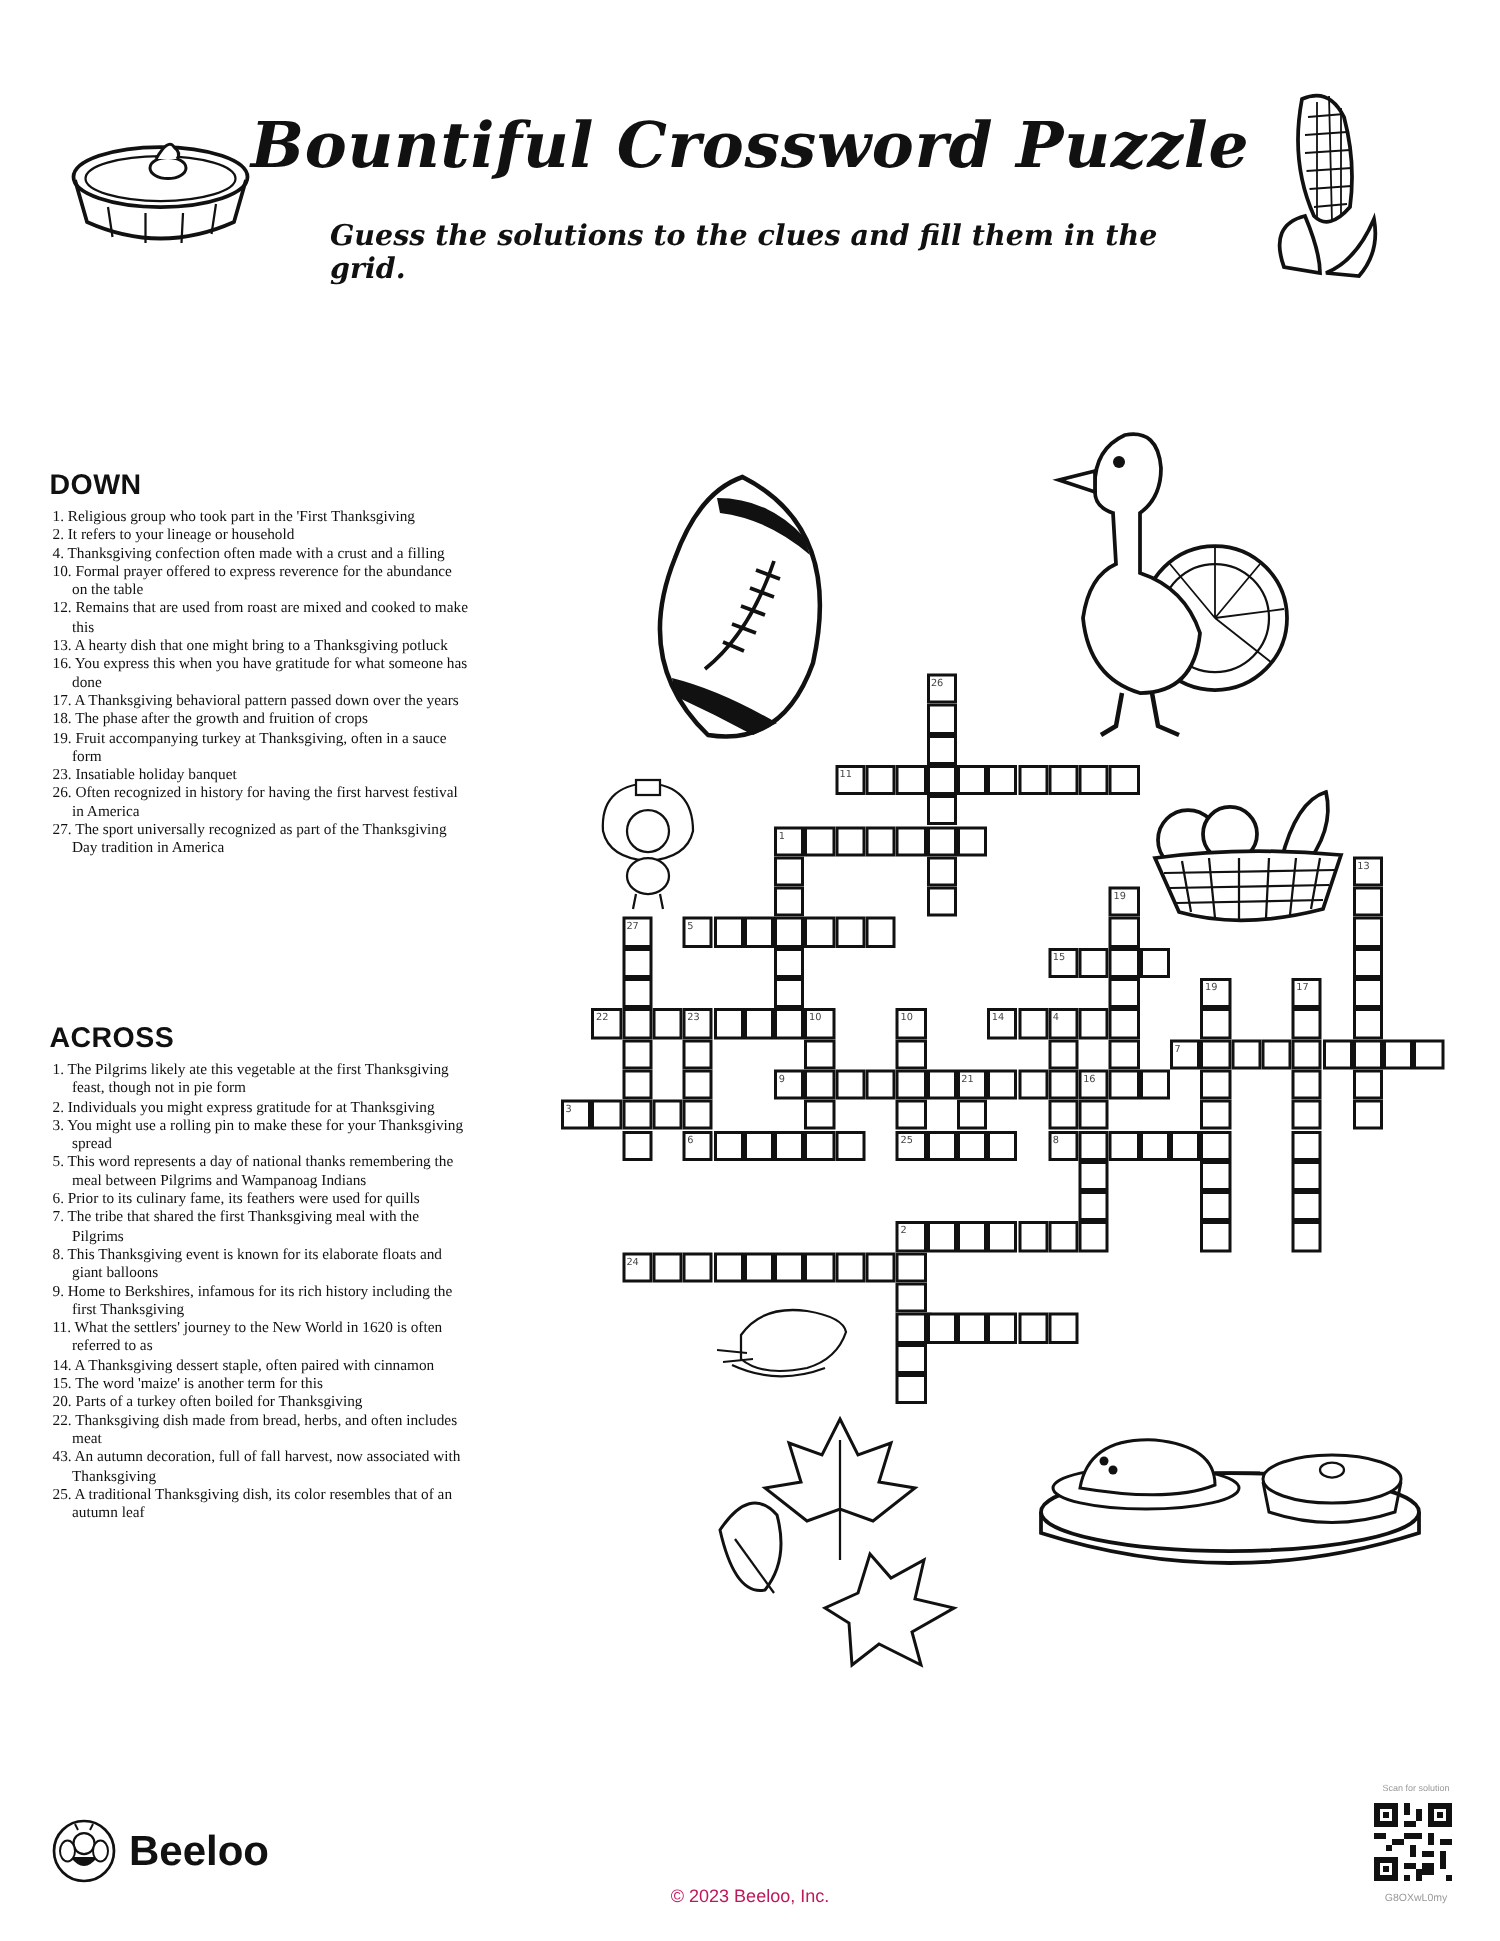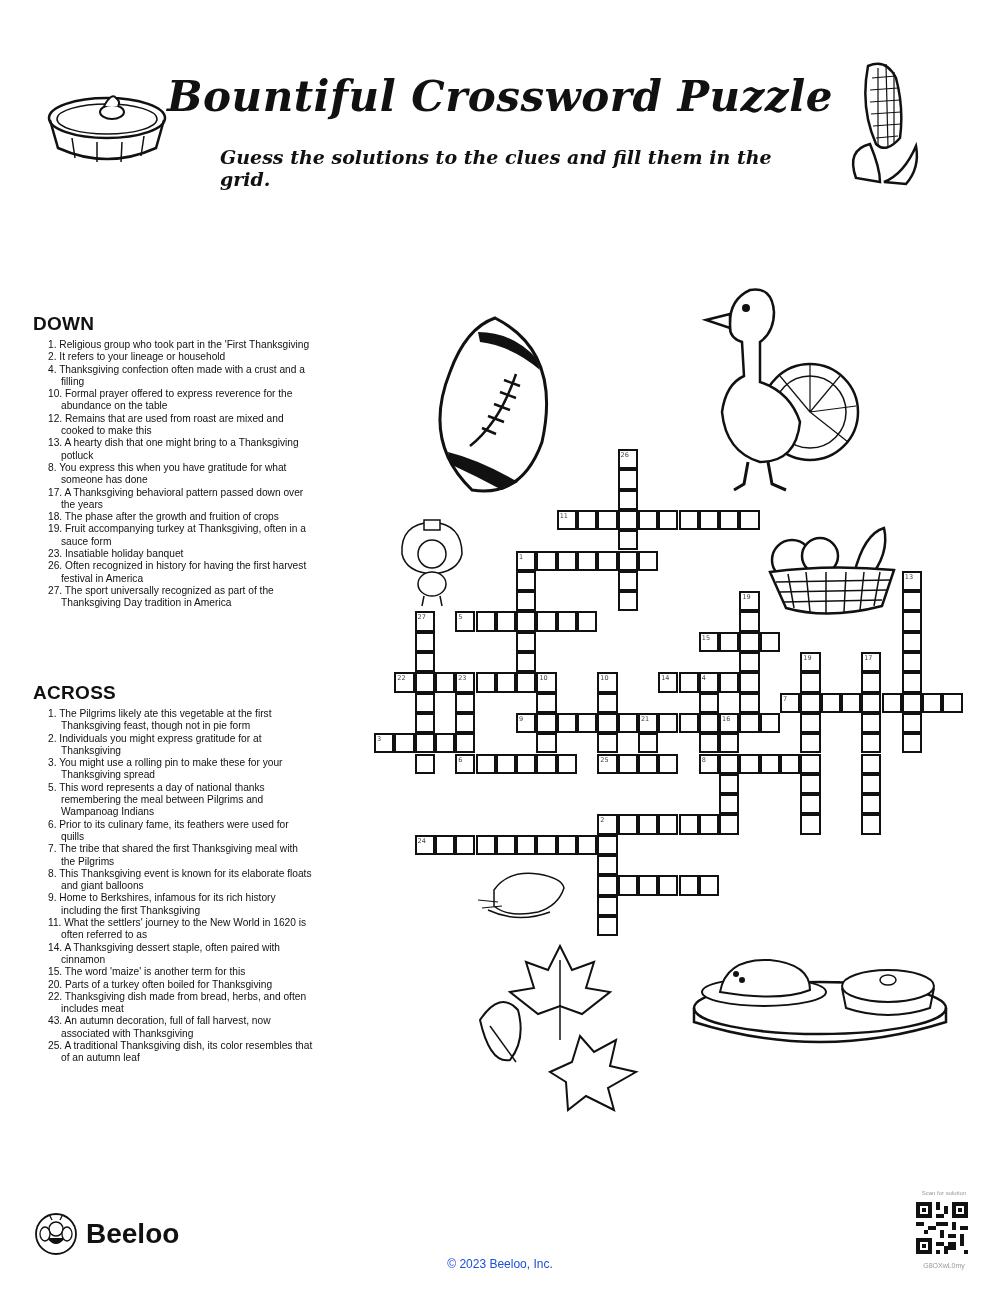--- a/index.html
+++ b/index.html
@@ -8,7 +8,7 @@
   .subtitle{position:absolute;left:220px;width:570px;top:146px;font-family:"DejaVu Serif",serif;font-style:italic;font-size:19px;font-weight:bold;}
   .clues{position:absolute;left:33px;width:280px;}
   .clues h2{margin:0 0 4px 0;font-family:"Liberation Sans",sans-serif;font-size:19px;font-weight:bold;letter-spacing:0.3px;}
-  .clue{font-family:Liberation Sans, sans-serif;font-size:10.2px;line-height:12.3px;padding-left:13px;text-indent:-13px;margin-left:15px;}
+  .clue{font-family:Liberation Serif, serif;font-size:10.2px;line-height:12.3px;padding-left:13px;text-indent:-13px;margin-left:2px;}
   .grid{position:absolute;left:0;top:0;width:1000px;height:1294px;pointer-events:none;}
   .cell{position:absolute;width:20.3px;height:20.3px;box-sizing:border-box;border:2.5px solid #111;background:#fff;pointer-events:auto;}
   .num{position:absolute;left:1px;top:0px;font-size:6.5px;color:#444;font-family:"DejaVu Sans",sans-serif;}

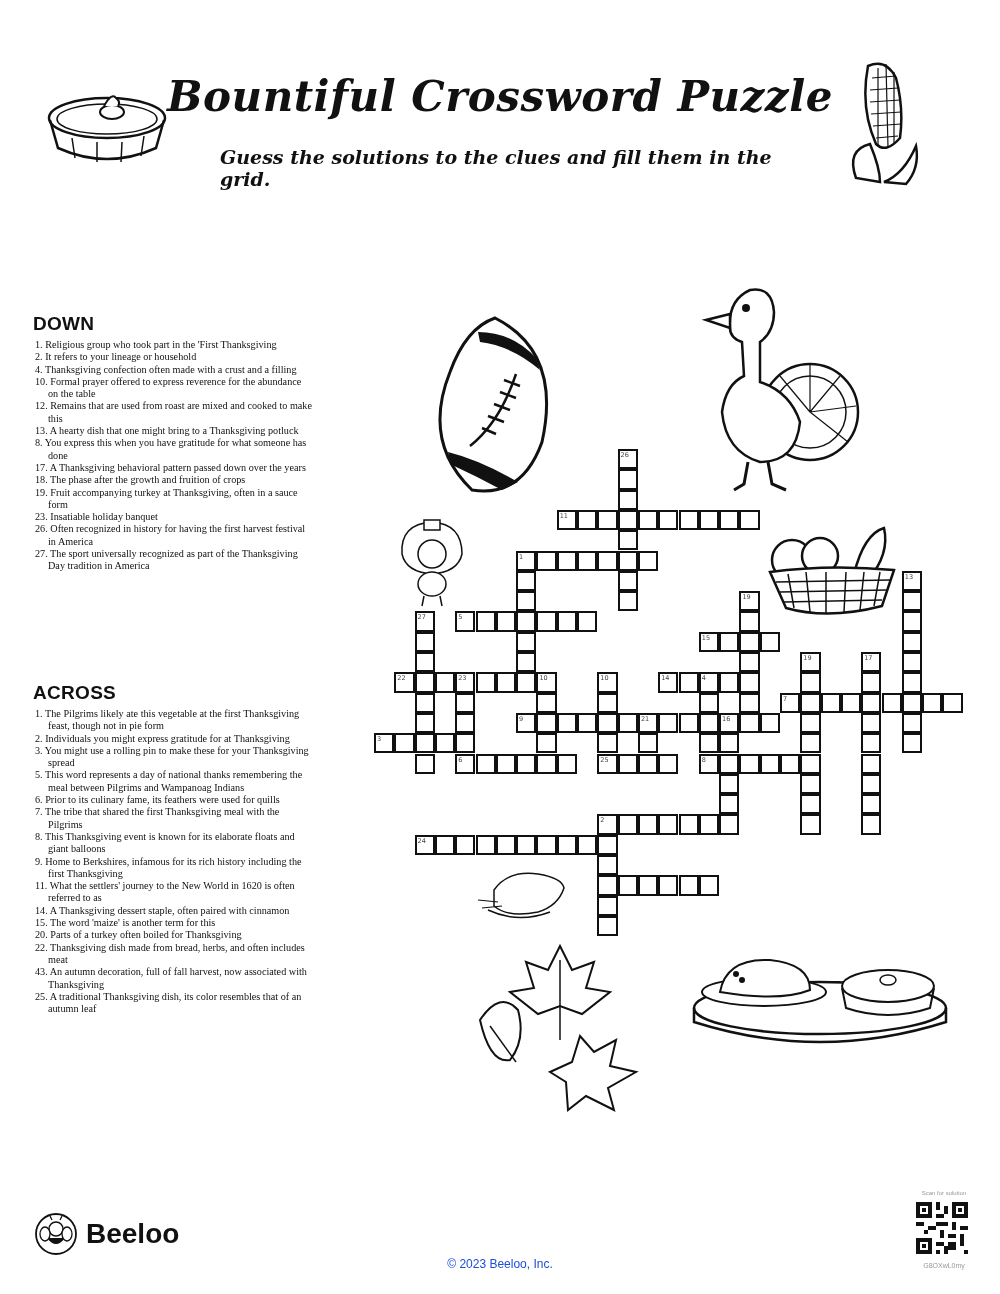--- a/index.html
+++ b/index.html
@@ -120,7 +120,7 @@
       <div class="clue">10. Formal prayer offered to express reverence for the abundance on the table</div>
       <div class="clue">12. Remains that are used from roast are mixed and cooked to make this</div>
       <div class="clue">13. A hearty dish that one might bring to a Thanksgiving potluck</div>
-      <div class="clue">8. You express this when you have gratitude for what someone has done</div>
+      <div class="clue">16. You express this when you have gratitude for what someone has done</div>
       <div class="clue">17. A Thanksgiving behavioral pattern passed down over the years</div>
       <div class="clue">18. The phase after the growth and fruition of crops</div>
       <div class="clue">19. Fruit accompanying turkey at Thanksgiving, often in a sauce form</div>

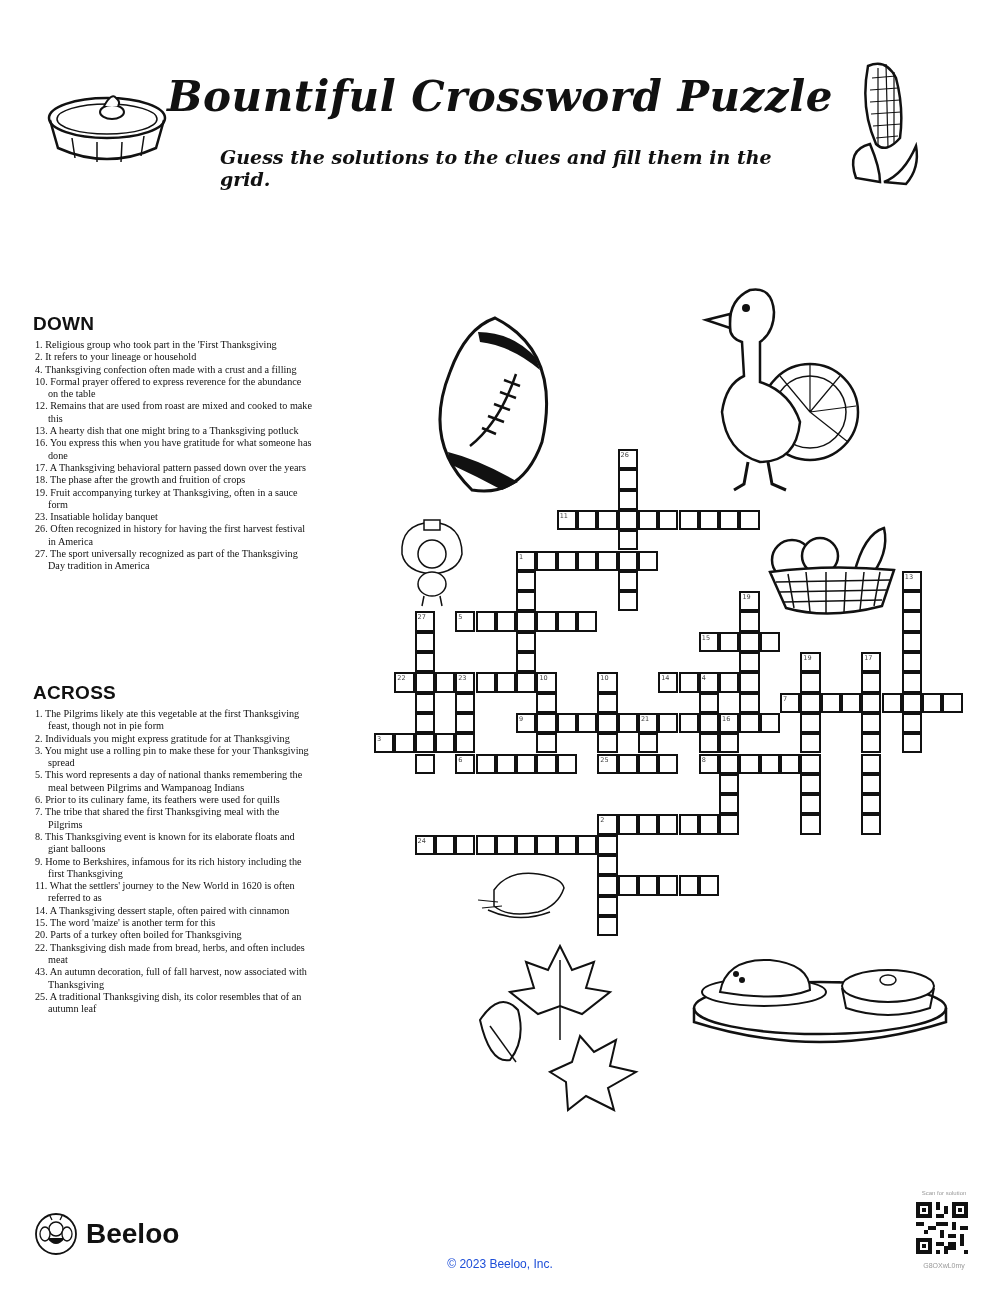--- a/index.html
+++ b/index.html
@@ -15,7 +15,7 @@
   .art{position:absolute;}
   .footer-logo{position:absolute;left:34px;top:1212px;display:flex;align-items:center;gap:8px;}
   .brand{font-family:"Liberation Sans",sans-serif;font-weight:bold;font-size:28px;}
-  .copyright{position:absolute;left:0;width:1000px;top:1257px;text-align:center;font-family:"Liberation Sans",sans-serif;font-size:12px;color:#1d4ed8;}
+  .copyright{position:absolute;left:0;width:1000px;top:1257px;text-align:center;font-family:"Liberation Sans",sans-serif;font-size:12px;color:#be185d;}
   .qr-label{position:absolute;left:912px;width:64px;text-align:center;font-family:"Liberation Sans",sans-serif;font-size:6px;color:#999;}
 </style>
 </head>

